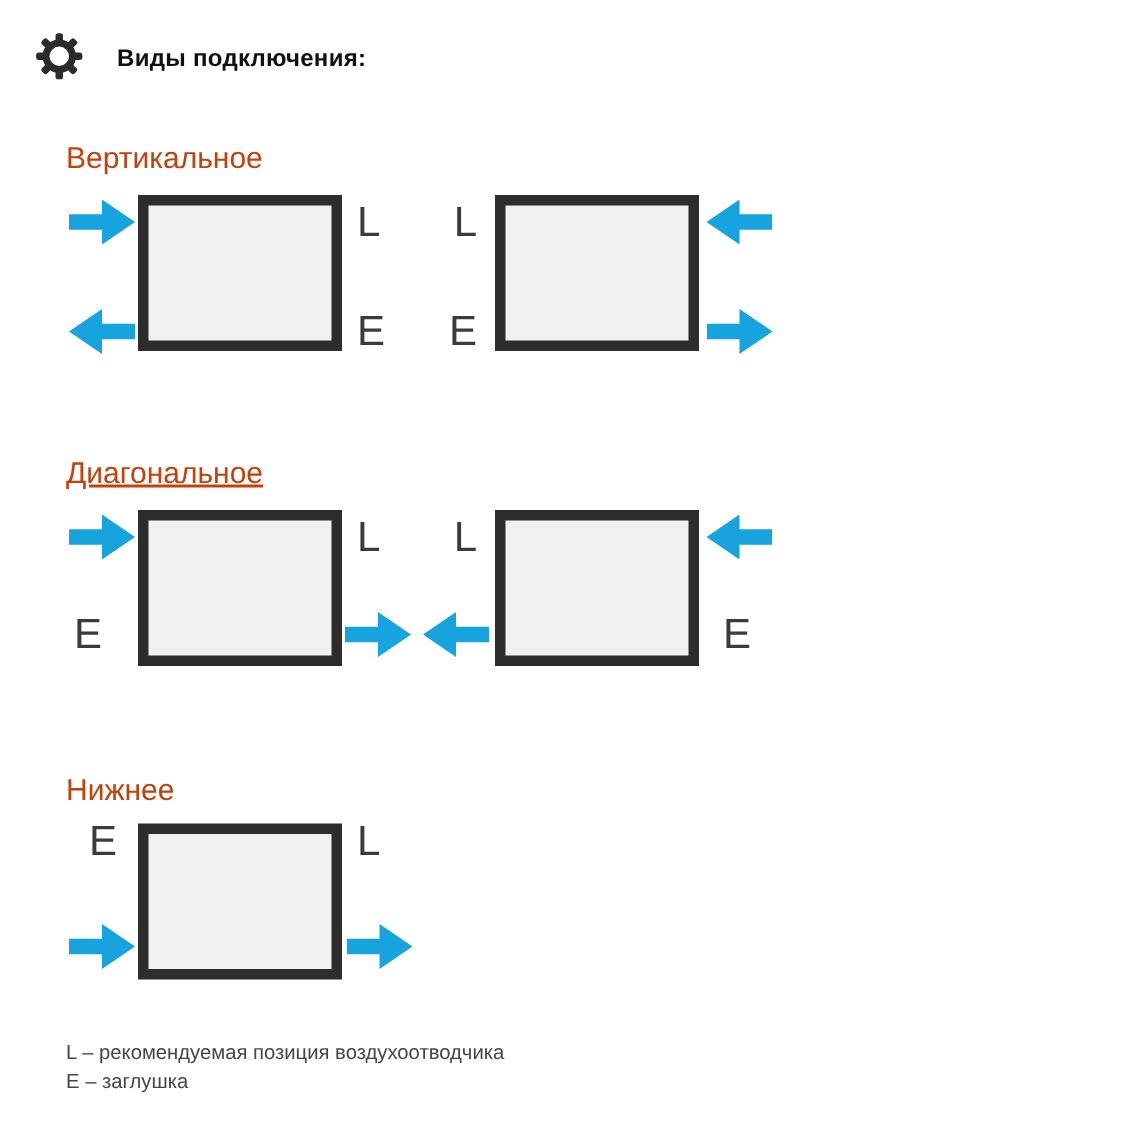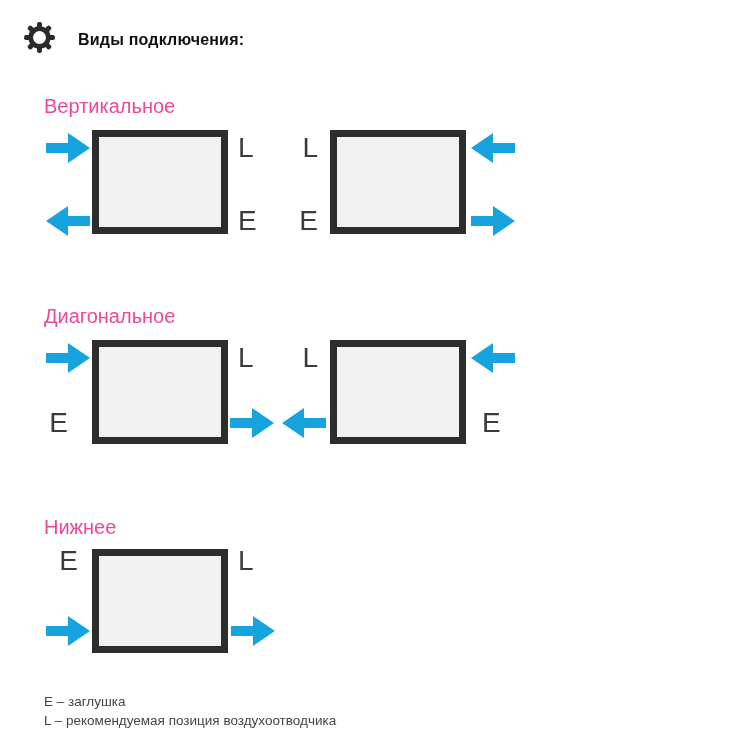--- a/index.html
+++ b/index.html
@@ -32,7 +32,7 @@
     left: 44px;
     font-size: 20px;
     line-height: 28px;
-    color: #ec4899;
+    color: #c2410c;
   }
   .st1 { top: 92px; }
   .st2 { top: 302px; }

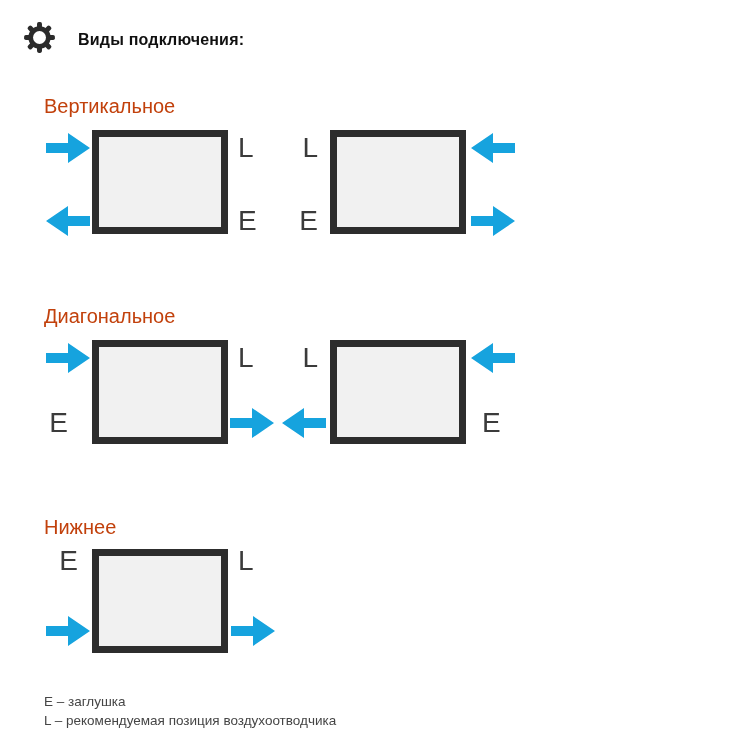--- a/index.html
+++ b/index.html
@@ -35,7 +35,7 @@
     color: #c2410c;
   }
   .st1 { top: 92px; }
-  .st2 { top: 302px; }
+  .st2 { top: 302px; text-decoration: underline; }
   .st3 { top: 513px; }
   
   .radiator {

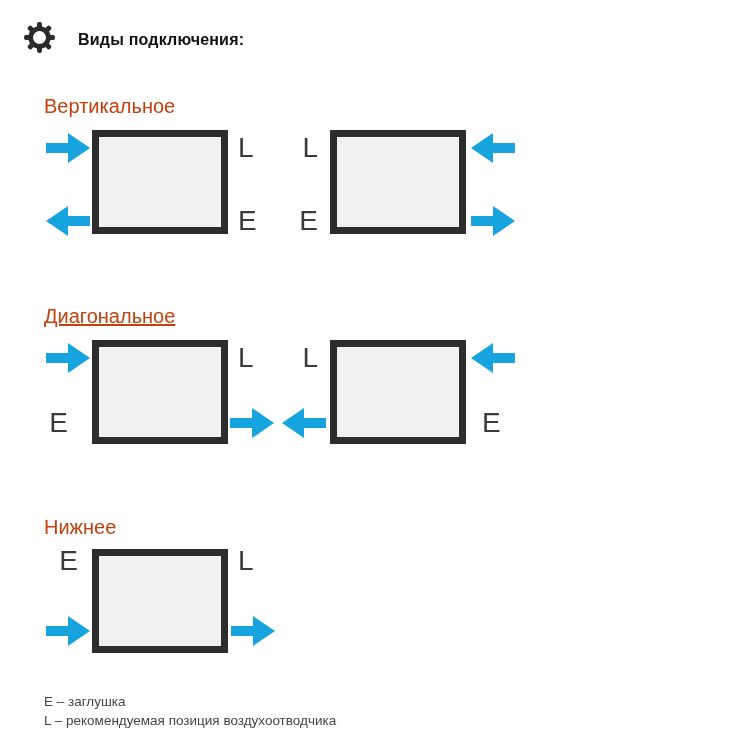--- a/index.html
+++ b/index.html
@@ -154,8 +154,8 @@
   <div class="arrow a3a-out"></div>
 
   <div class="legend">
+    <div>L – рекомендуемая позиция воздухоотводчика</div>
     <div>E – заглушка</div>
-    <div>L – рекомендуемая позиция воздухоотводчика</div>
   </div>
 
 </div>

